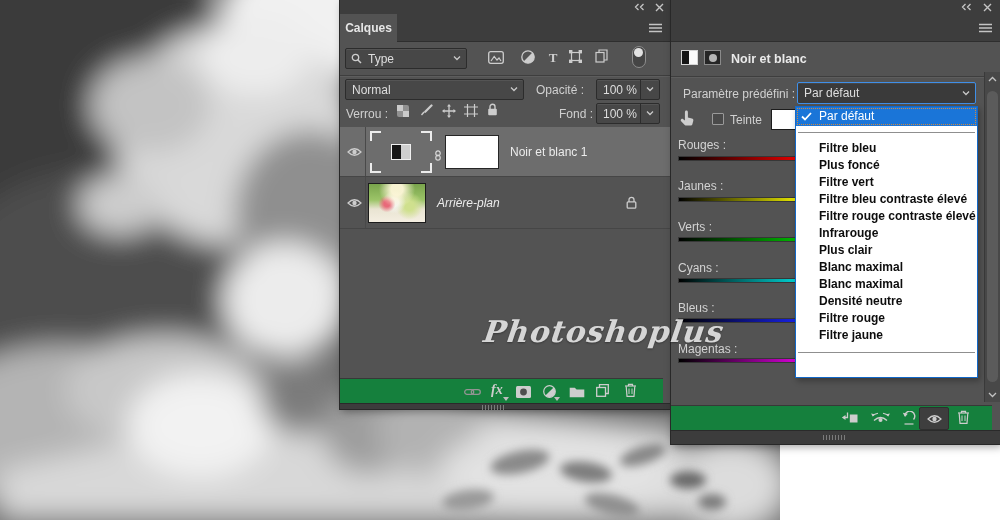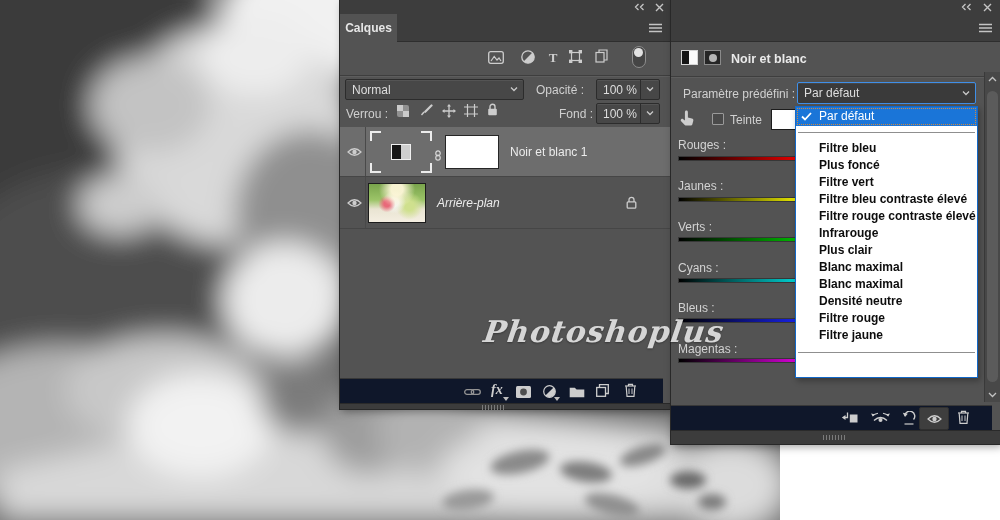--- a/index.html
+++ b/index.html
@@ -183,6 +183,20 @@
       </span>
     </div>
 
+    <div class="field" style="left:5px;top:48px;width:122px;height:21px;">
+      <span class="icon" style="padding-left:5px;">
+        <svg width="11" height="11" viewBox="0 0 11 11">
+            <circle cx="4.5" cy="4.5" r="3.2" fill="none" stroke="currentColor" stroke-width="1.3"></circle>
+            <path d="M7 7 L10 10" stroke="currentColor" stroke-width="1.5"></path>
+          </svg>
+      </span>
+      <span class="ftxt">Type</span>
+      <span class="chev">
+        <svg width="8" height="5" viewBox="0 0 8 5">
+            <path d="M1 .5 L4 3.5 L7 .5" fill="none" stroke="currentColor" stroke-width="1.3"></path>
+          </svg>
+      </span>
+    </div>
     <span class="icon" style="position:absolute;left:148px;top:51px;">
       <svg width="16" height="13" viewBox="0 0 16 13">
           <rect x=".7" y=".7" width="14.6" height="11.6" rx="2" fill="none" stroke="currentColor" stroke-width="1.3"></rect>

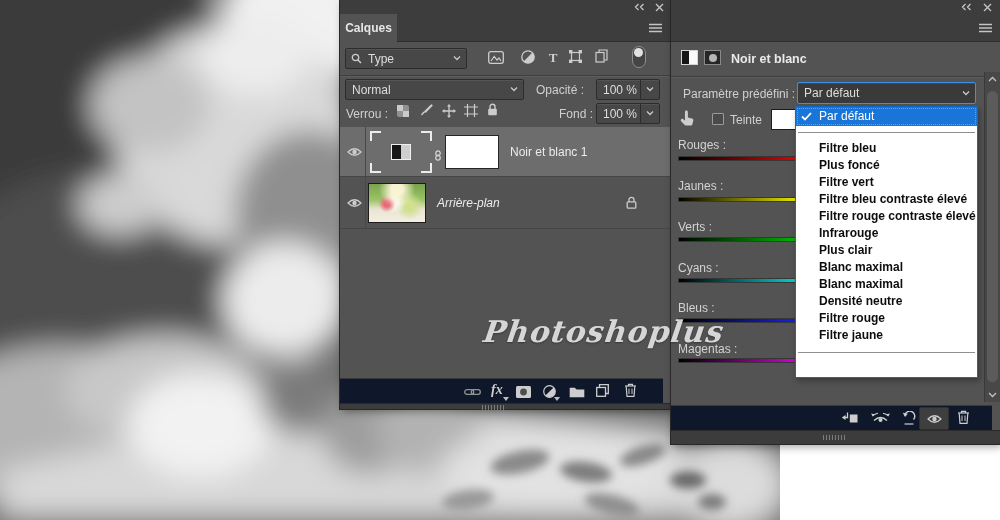--- a/index.html
+++ b/index.html
@@ -32,7 +32,7 @@
   .vdiv{width:1px;align-self:stretch;background:#2c2c2c;margin-left:auto;}
   .sep{position:absolute;left:0;right:0;height:1px;background:#3e3e3e;box-shadow:0 1px 0 #5d5d5d;}
   .icon{display:inline-flex;color:#cdcdcd;}
-  .footer{position:absolute;left:0;right:8px;height:25px;background:#0f172a;border-top:1px solid #383838;}
+  .footer{position:absolute;left:0;right:8px;height:25px;background:#15803d;border-top:1px solid #383838;}
   .fico{position:absolute;color:#cdcdcd;display:flex;}
   .caret{position:absolute;width:0;height:0;border-left:3px solid transparent;
          border-right:3px solid transparent;border-top:4px solid #bdbdbd;}

